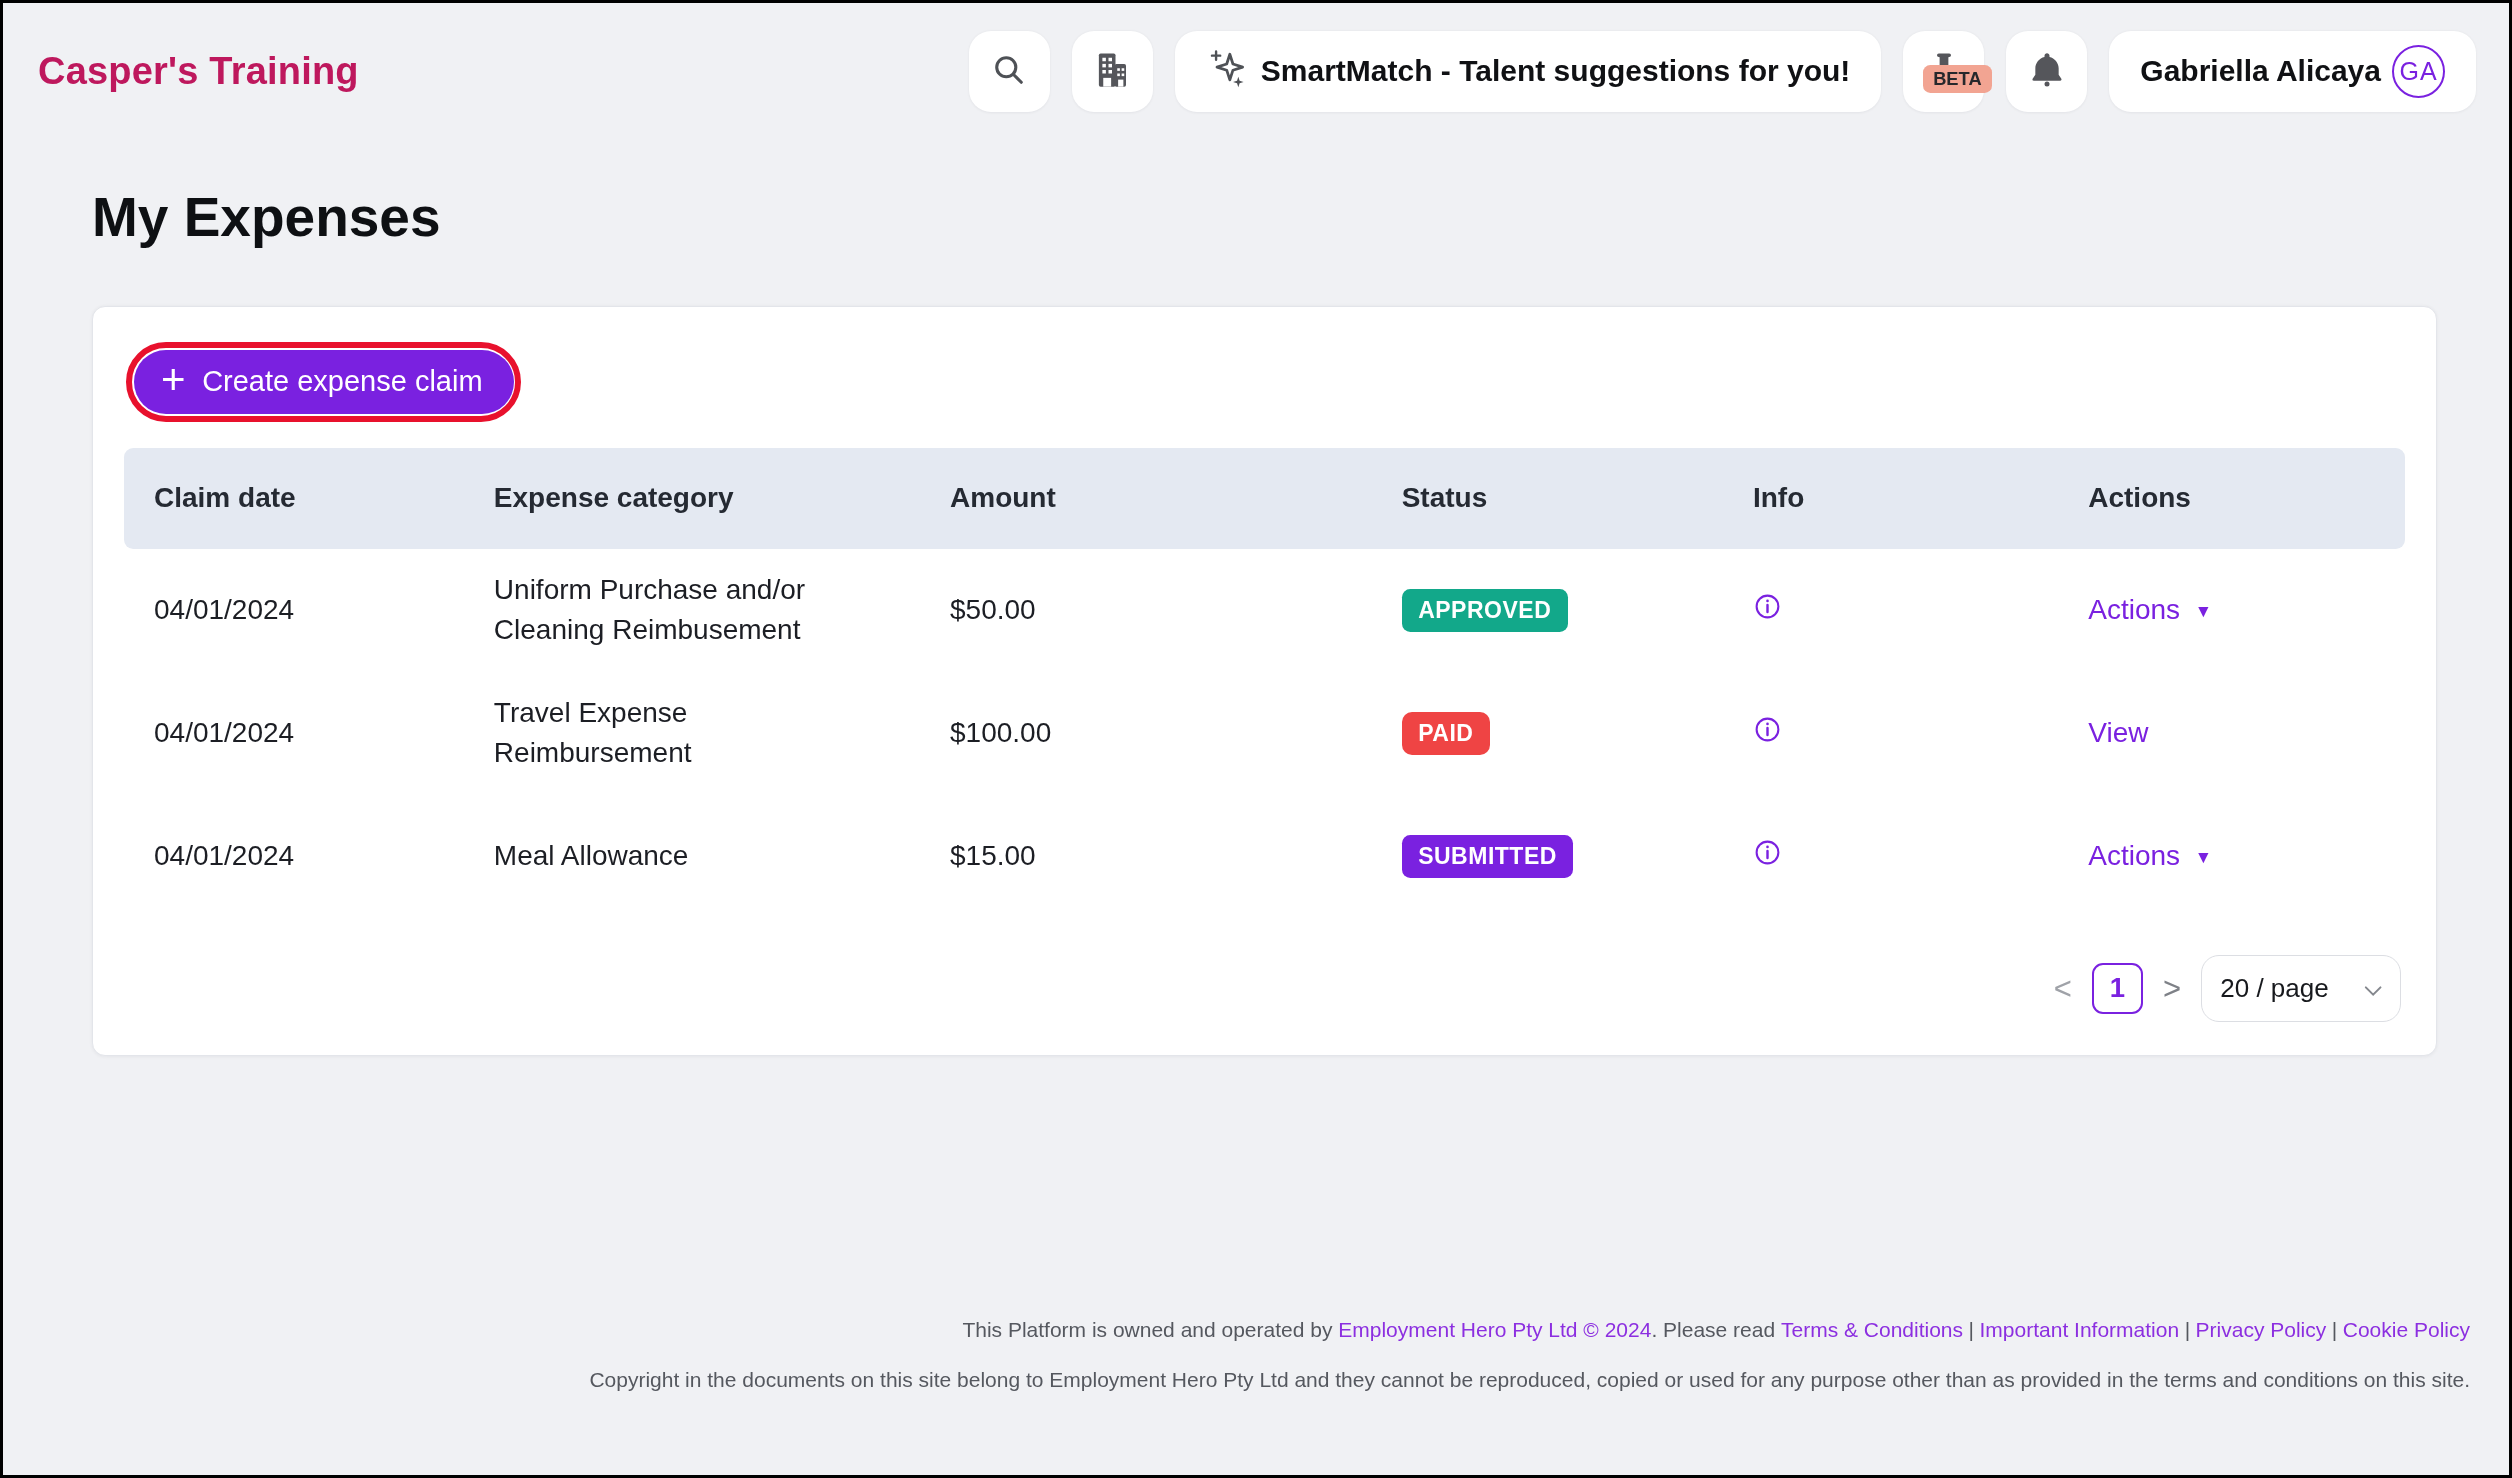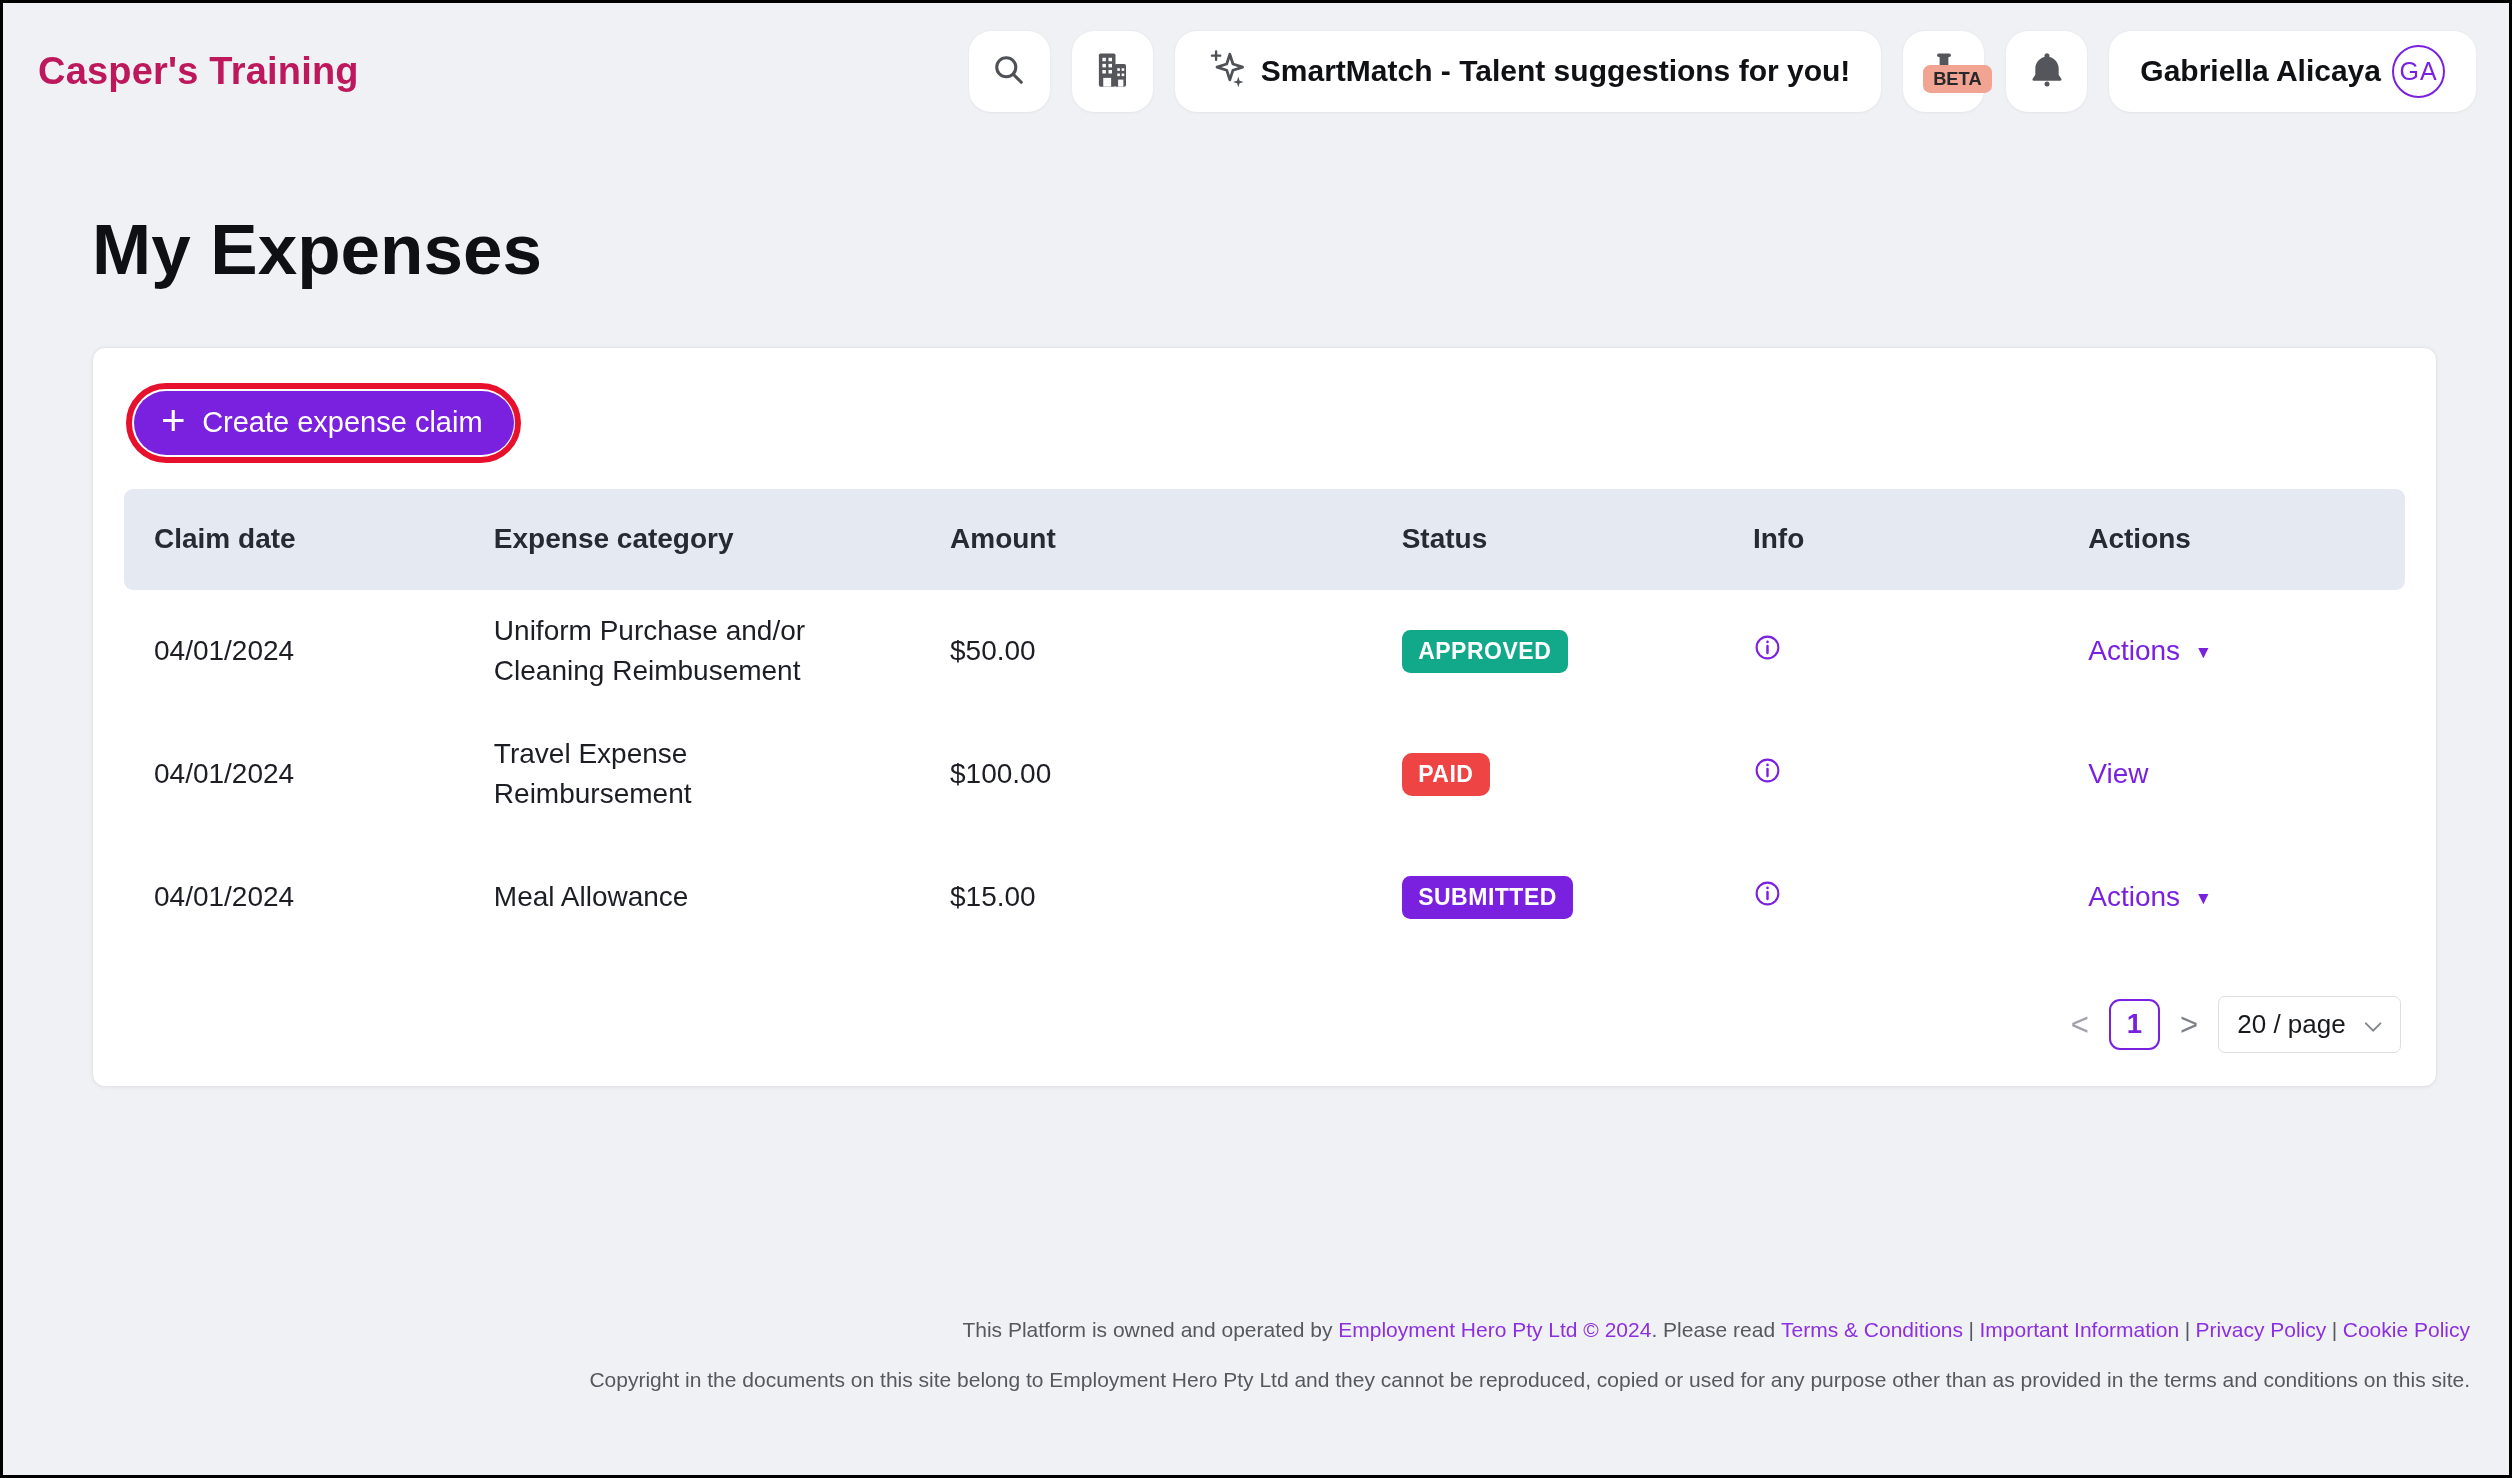--- a/index.html
+++ b/index.html
@@ -43,7 +43,7 @@
   }
 
   
-  .page-title { margin: 70px 0 0 89px; font-size: 71px; font-weight: 800; color: #0E1013; }
+  .page-title { margin: 46px 0 0 89px; font-size: 55px; font-weight: 800; color: #0E1013; }
 
   .card {
     margin: 57px 72px 0 89px;

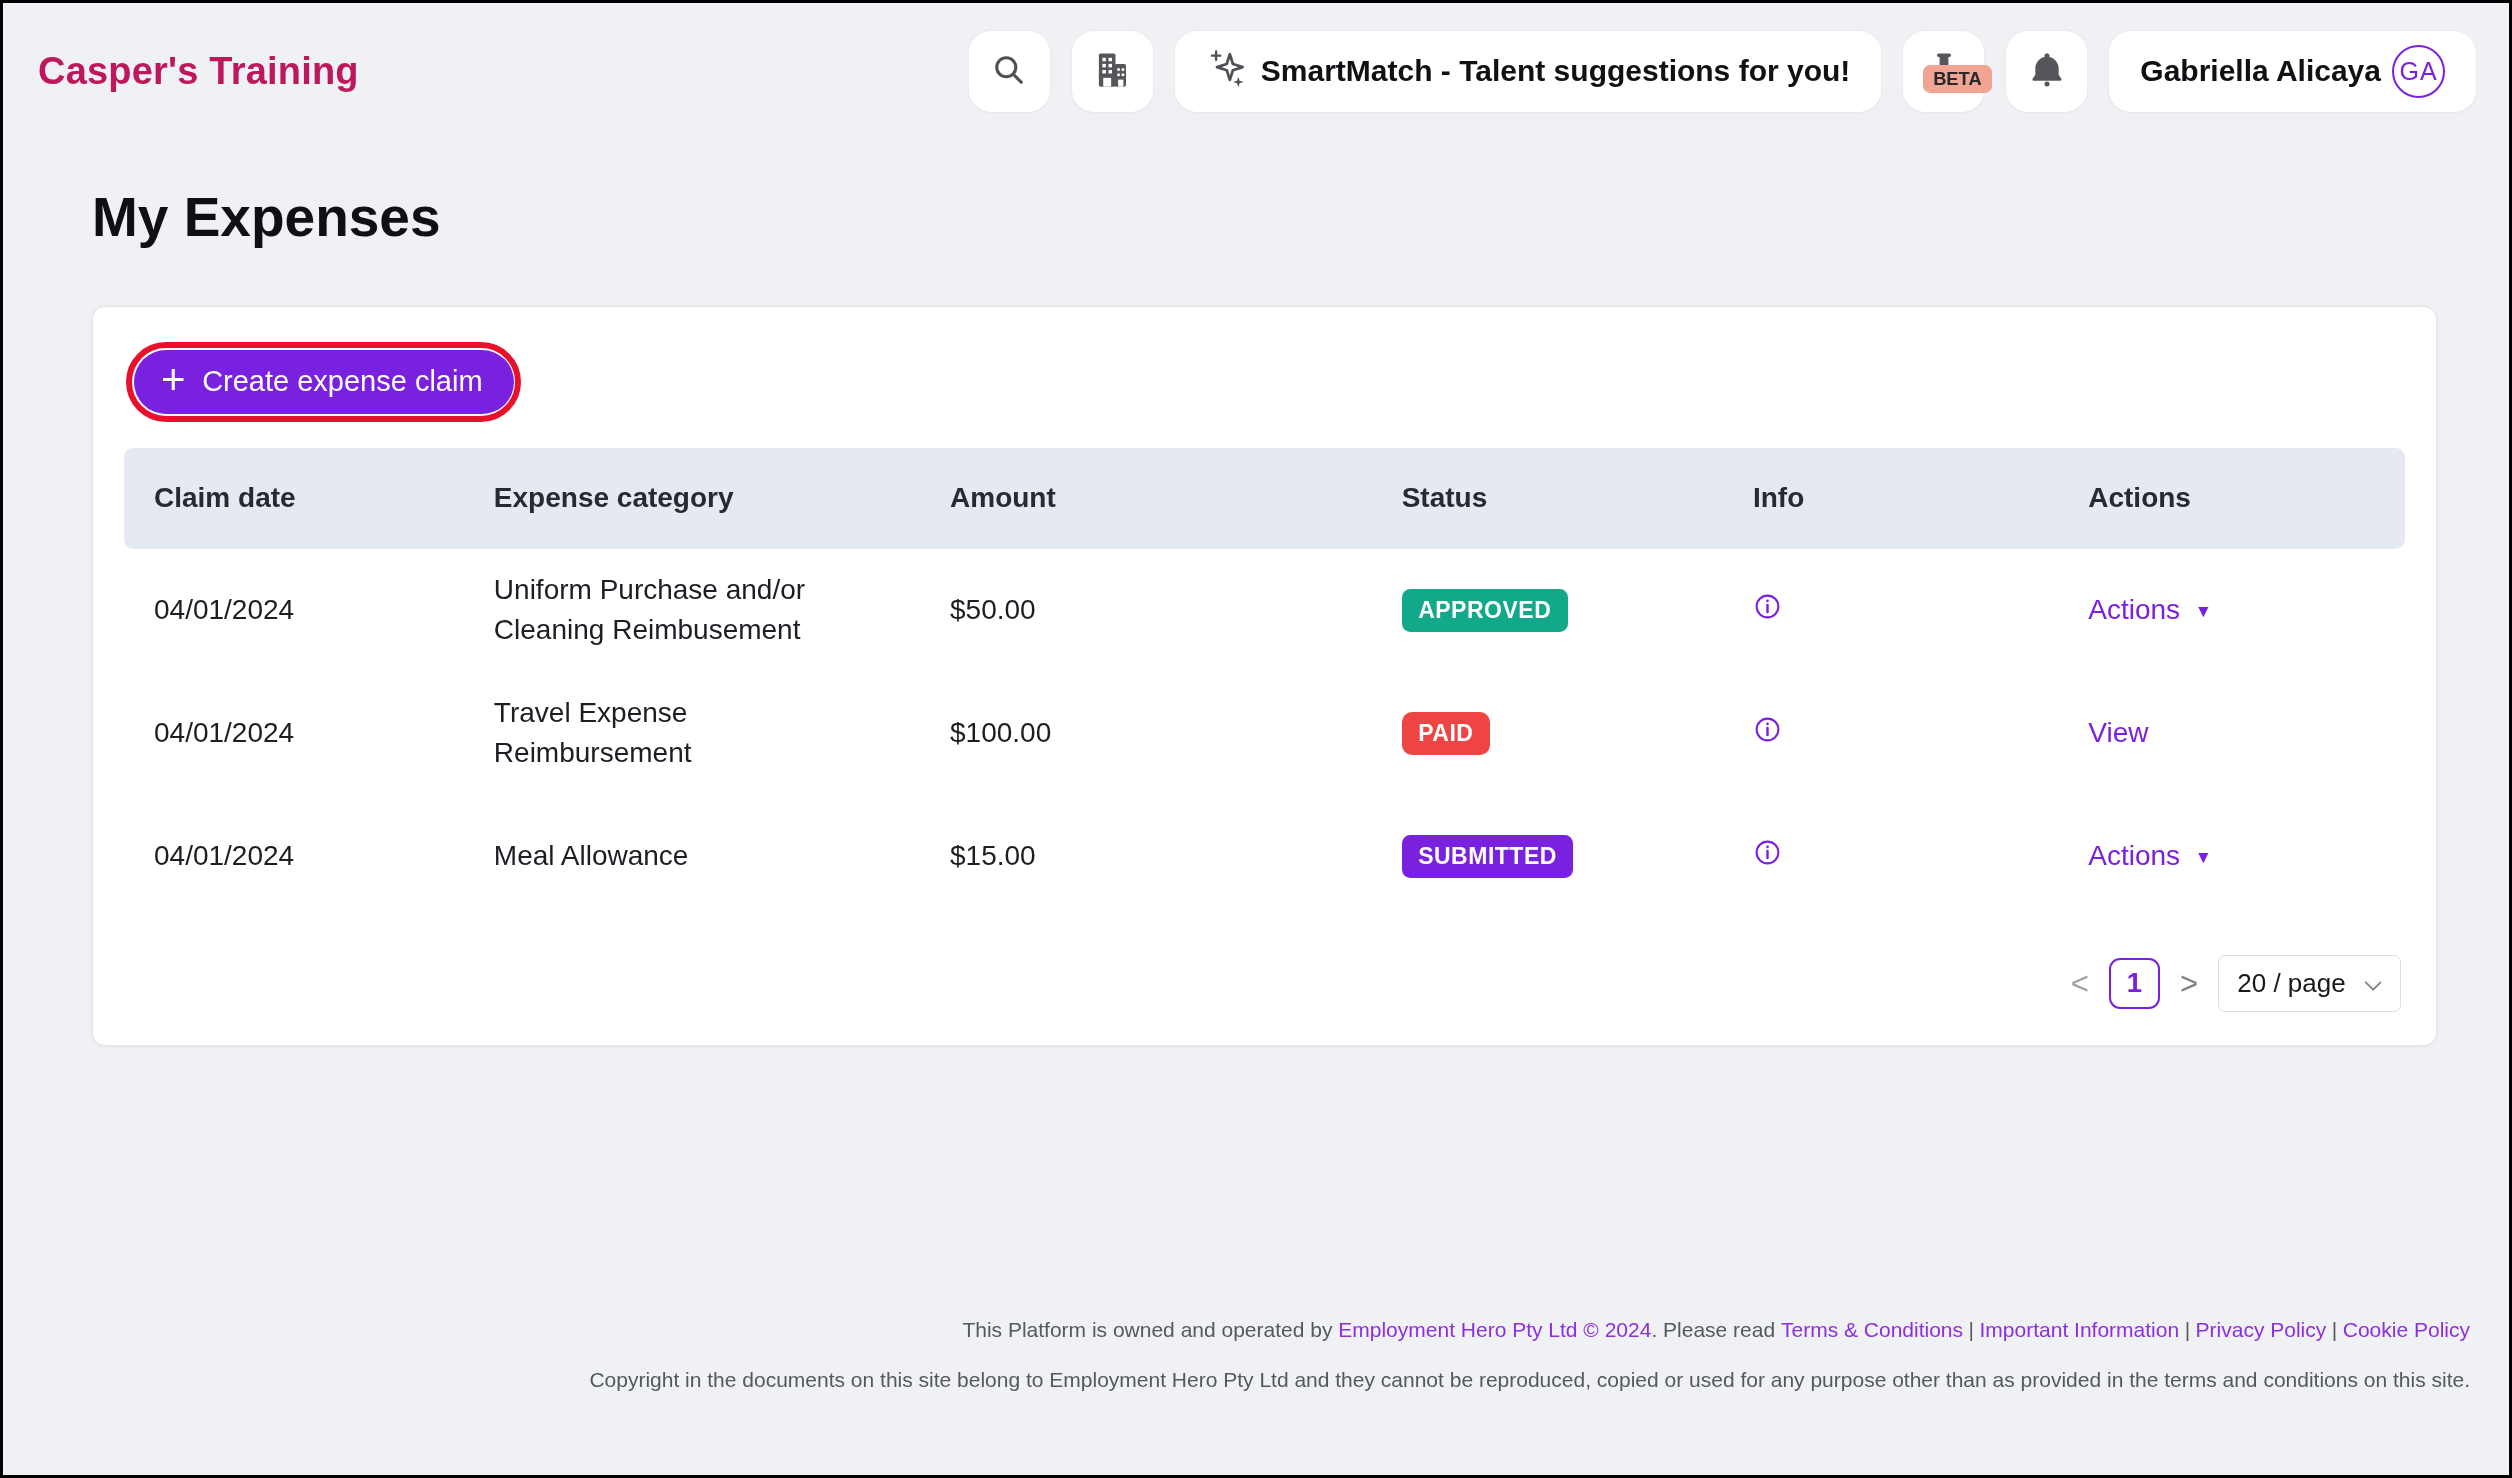--- a/index.html
+++ b/index.html
@@ -103,8 +103,8 @@
     display: flex; align-items: center; justify-content: center; cursor: pointer;
   }
   .pg-size {
-    height: 57px; background: #fff; border: 1.8px solid #DCDEE3; border-radius: 7px;
-    display: flex; align-items: center; gap: 18px; padding: 0 18.3px;
+    height: 67px; background: #fff; border: 1.8px solid #DCDEE3; border-radius: 18px;
+    display: flex; align-items: center; gap: 35px; padding: 0 18.3px;
     font-size: 26px; color: #17191D; cursor: pointer; font-family: "Liberation Sans", sans-serif;
   }
 

